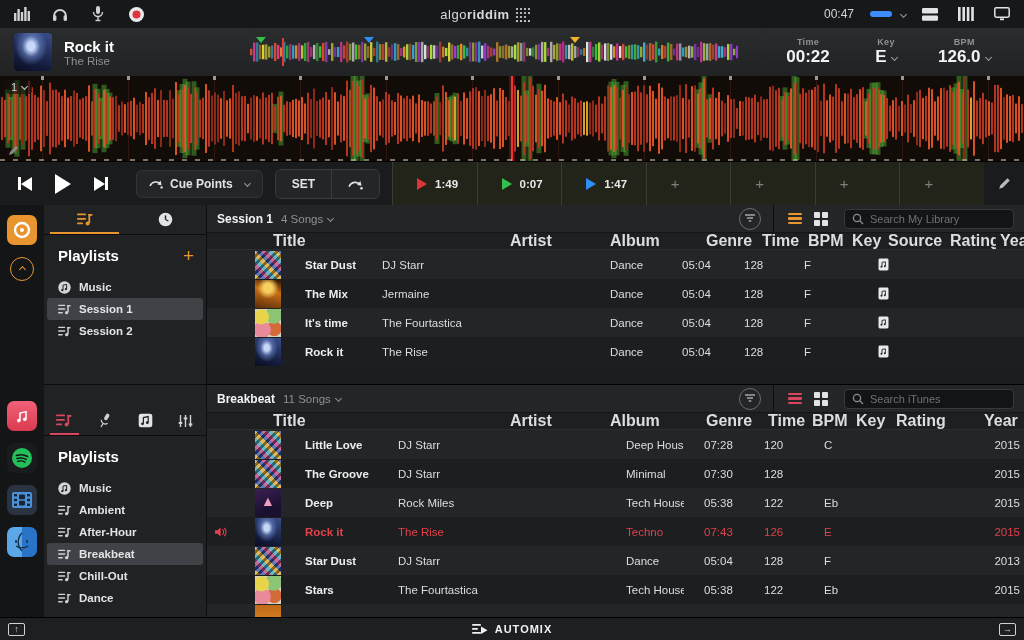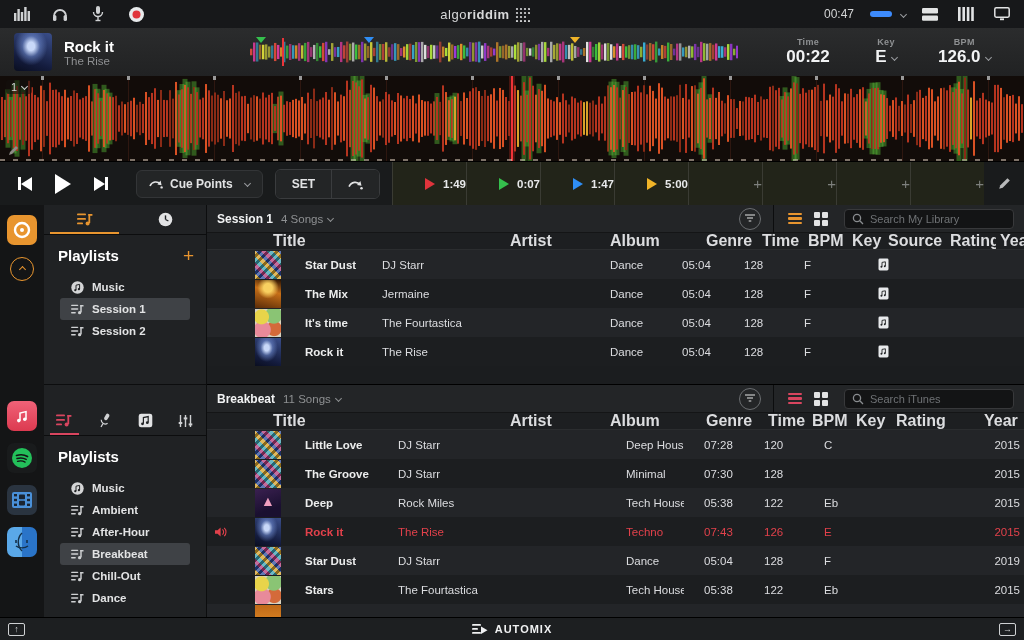--- a/index.html
+++ b/index.html
@@ -58,8 +58,8 @@
     color:#e2e3e4; background:#232526; cursor:pointer; }
   #setgrp .sbtn + .sbtn { border-left:1px solid #3a3c3e; }
   #cue-slots { flex:1; display:flex; margin-left:12px; background:#222419; }
-  .cue-slot { flex:1; display:flex; align-items:center; justify-content:flex-end; gap:8px; border-left:1px solid #3a3b33;
-    font-size:11.5px; font-weight:bold; color:#e8e9ea; cursor:pointer; }
+  .cue-slot { flex:1; display:flex; align-items:center; justify-content:flex-start; gap:8px; border-left:1px solid #3a3b33;
+    font-size:11.5px; font-weight:bold; color:#e8e9ea; cursor:pointer;padding-left:24px; }
   .cue-tri { width:0; height:0; border-top:6px solid transparent; border-bottom:6px solid transparent; border-left:10px solid #fff; }
   .cue-plus { color:#7e807d; font-size:15px; font-weight:normal; }
   #t-pencil { width:40px; display:flex; align-items:center; justify-content:center; color:#b8b9ba; cursor:pointer; }

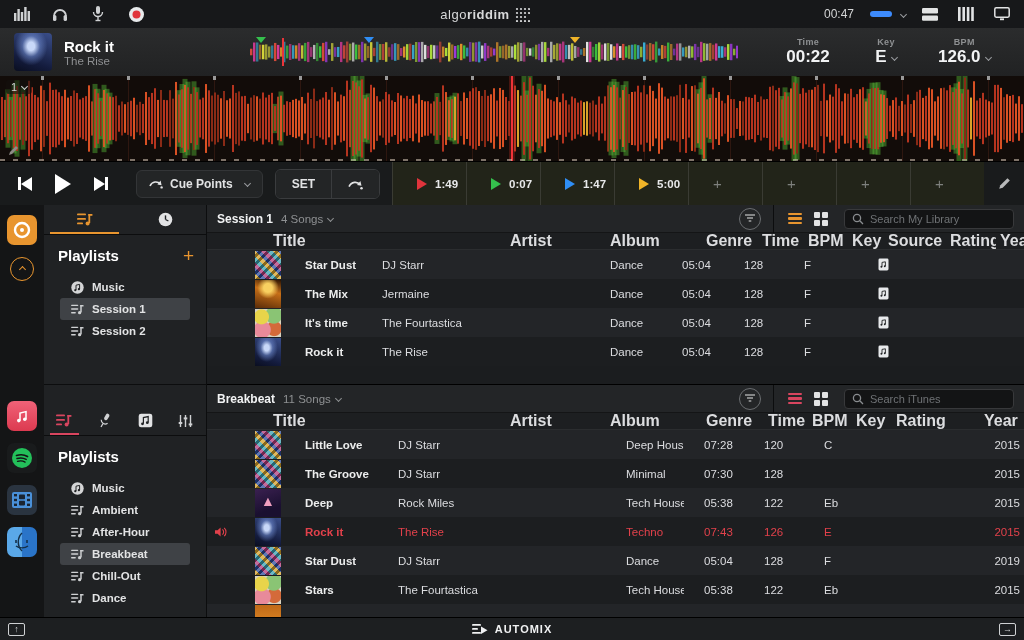--- a/index.html
+++ b/index.html
@@ -917,10 +917,6 @@
         <span>1:47</span>
       </div>
       <div class="cue-slot">
-        <span class="cue-tri" style="border-left-color:#f0b428"></span>
-        <span>5:00</span>
-      </div>
-      <div class="cue-slot">
         <span class="cue-plus">+</span>
       </div>
       <div class="cue-slot">

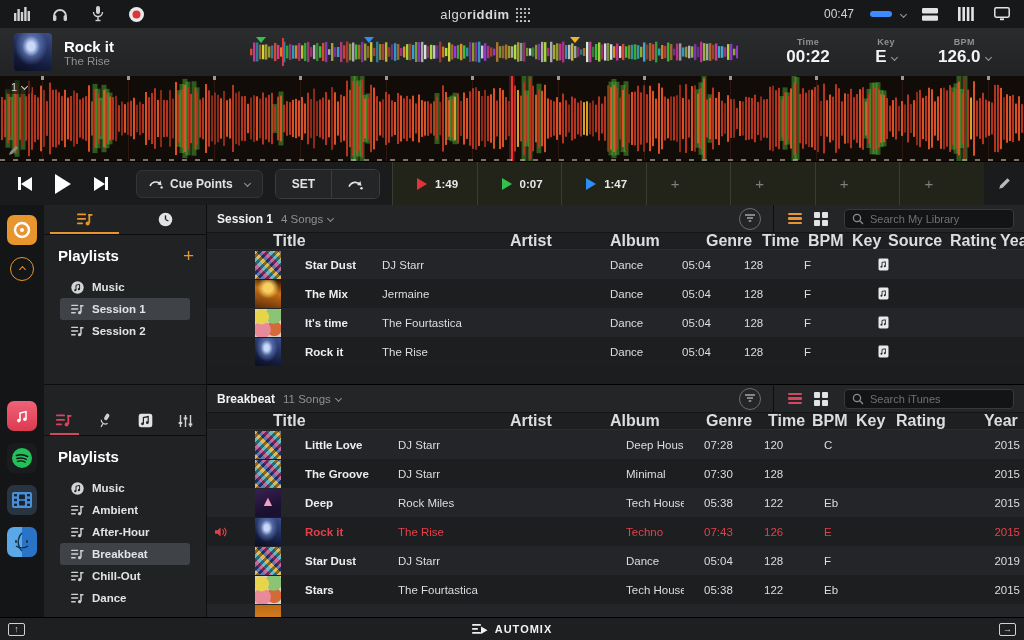--- a/index.html
+++ b/index.html
@@ -80,7 +80,7 @@
   .pl-head { display:flex; align-items:center; justify-content:space-between; padding:12px 12px 8px 14px; }
   .pl-head .t { font-size:15px; font-weight:bold; color:#fff; }
   .pl-add { color:#e8952f; font-size:19px; line-height:14px; cursor:pointer; }
-  .pl-list { padding:4px 16px; overflow:hidden; }
+  .pl-list { padding:4px 3px; overflow:hidden; }
   .pl-item { display:flex; align-items:center; gap:8px; height:22px; padding:0 10px; border-radius:3px;
     font-size:11.5px; font-weight:bold; color:#e2e3e4; cursor:pointer; white-space:nowrap; }
   .pl-item.sel { background:#3f4246; }

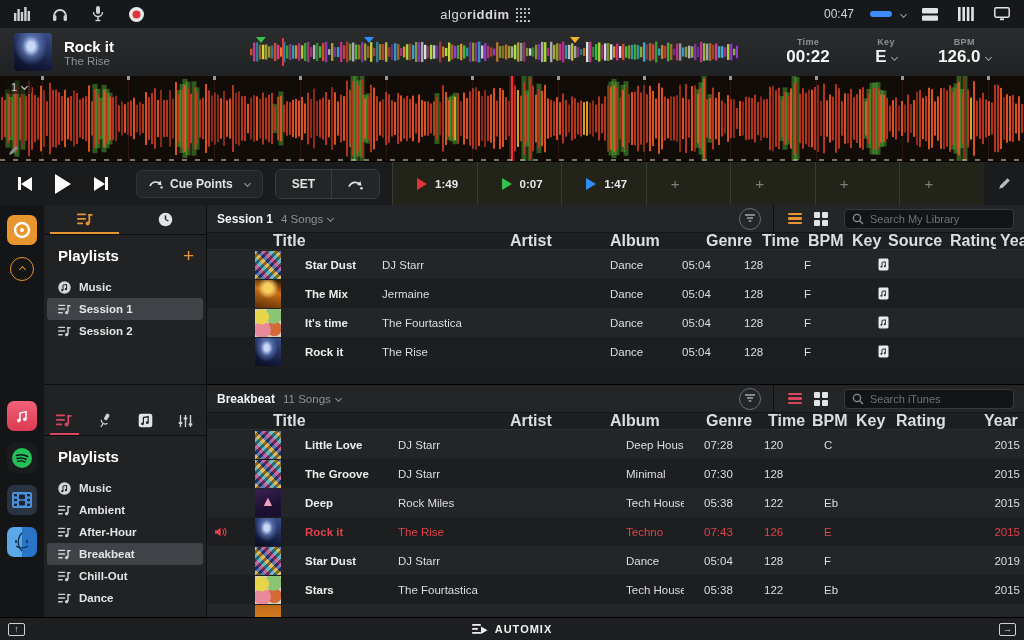--- a/index.html
+++ b/index.html
@@ -1469,7 +1469,7 @@
             <span>128</span>
             <span>F</span>
             <span></span>
-            <span class="num-r">2019</span>
+            <span class="num-r">2013</span>
           </div>
           <div class="trow grid-b">
             <span class="cell-ic"></span>

